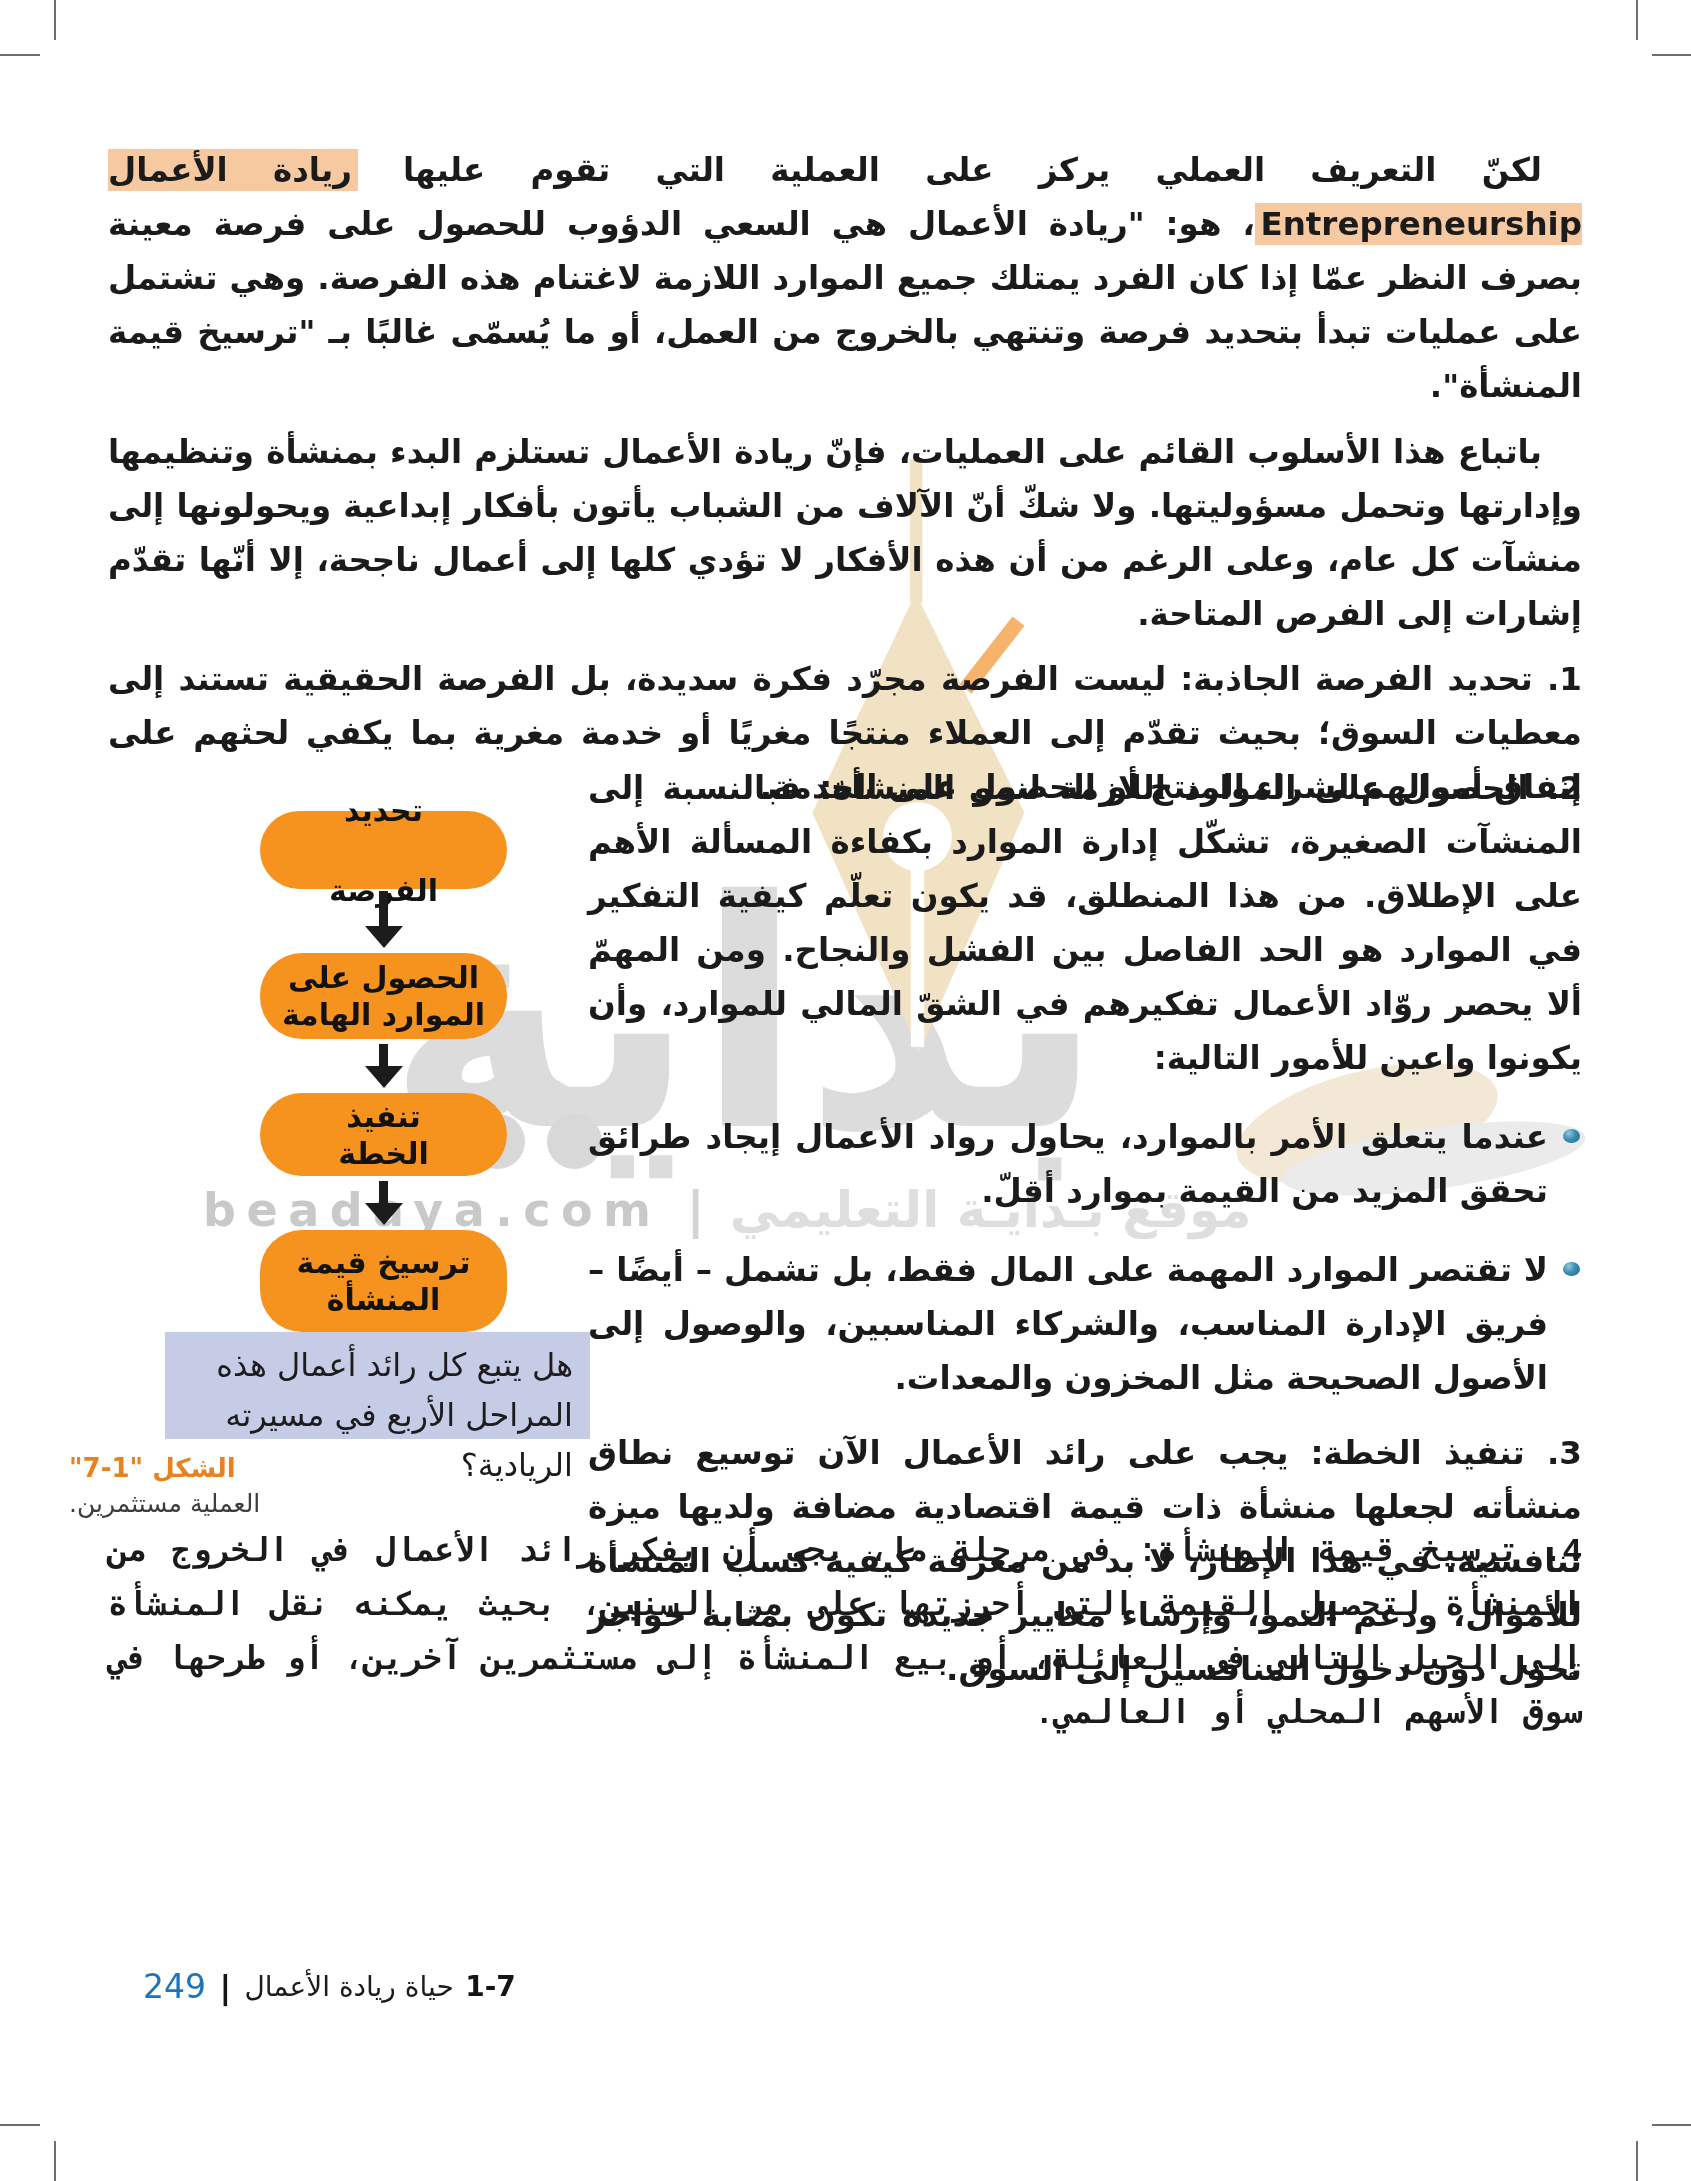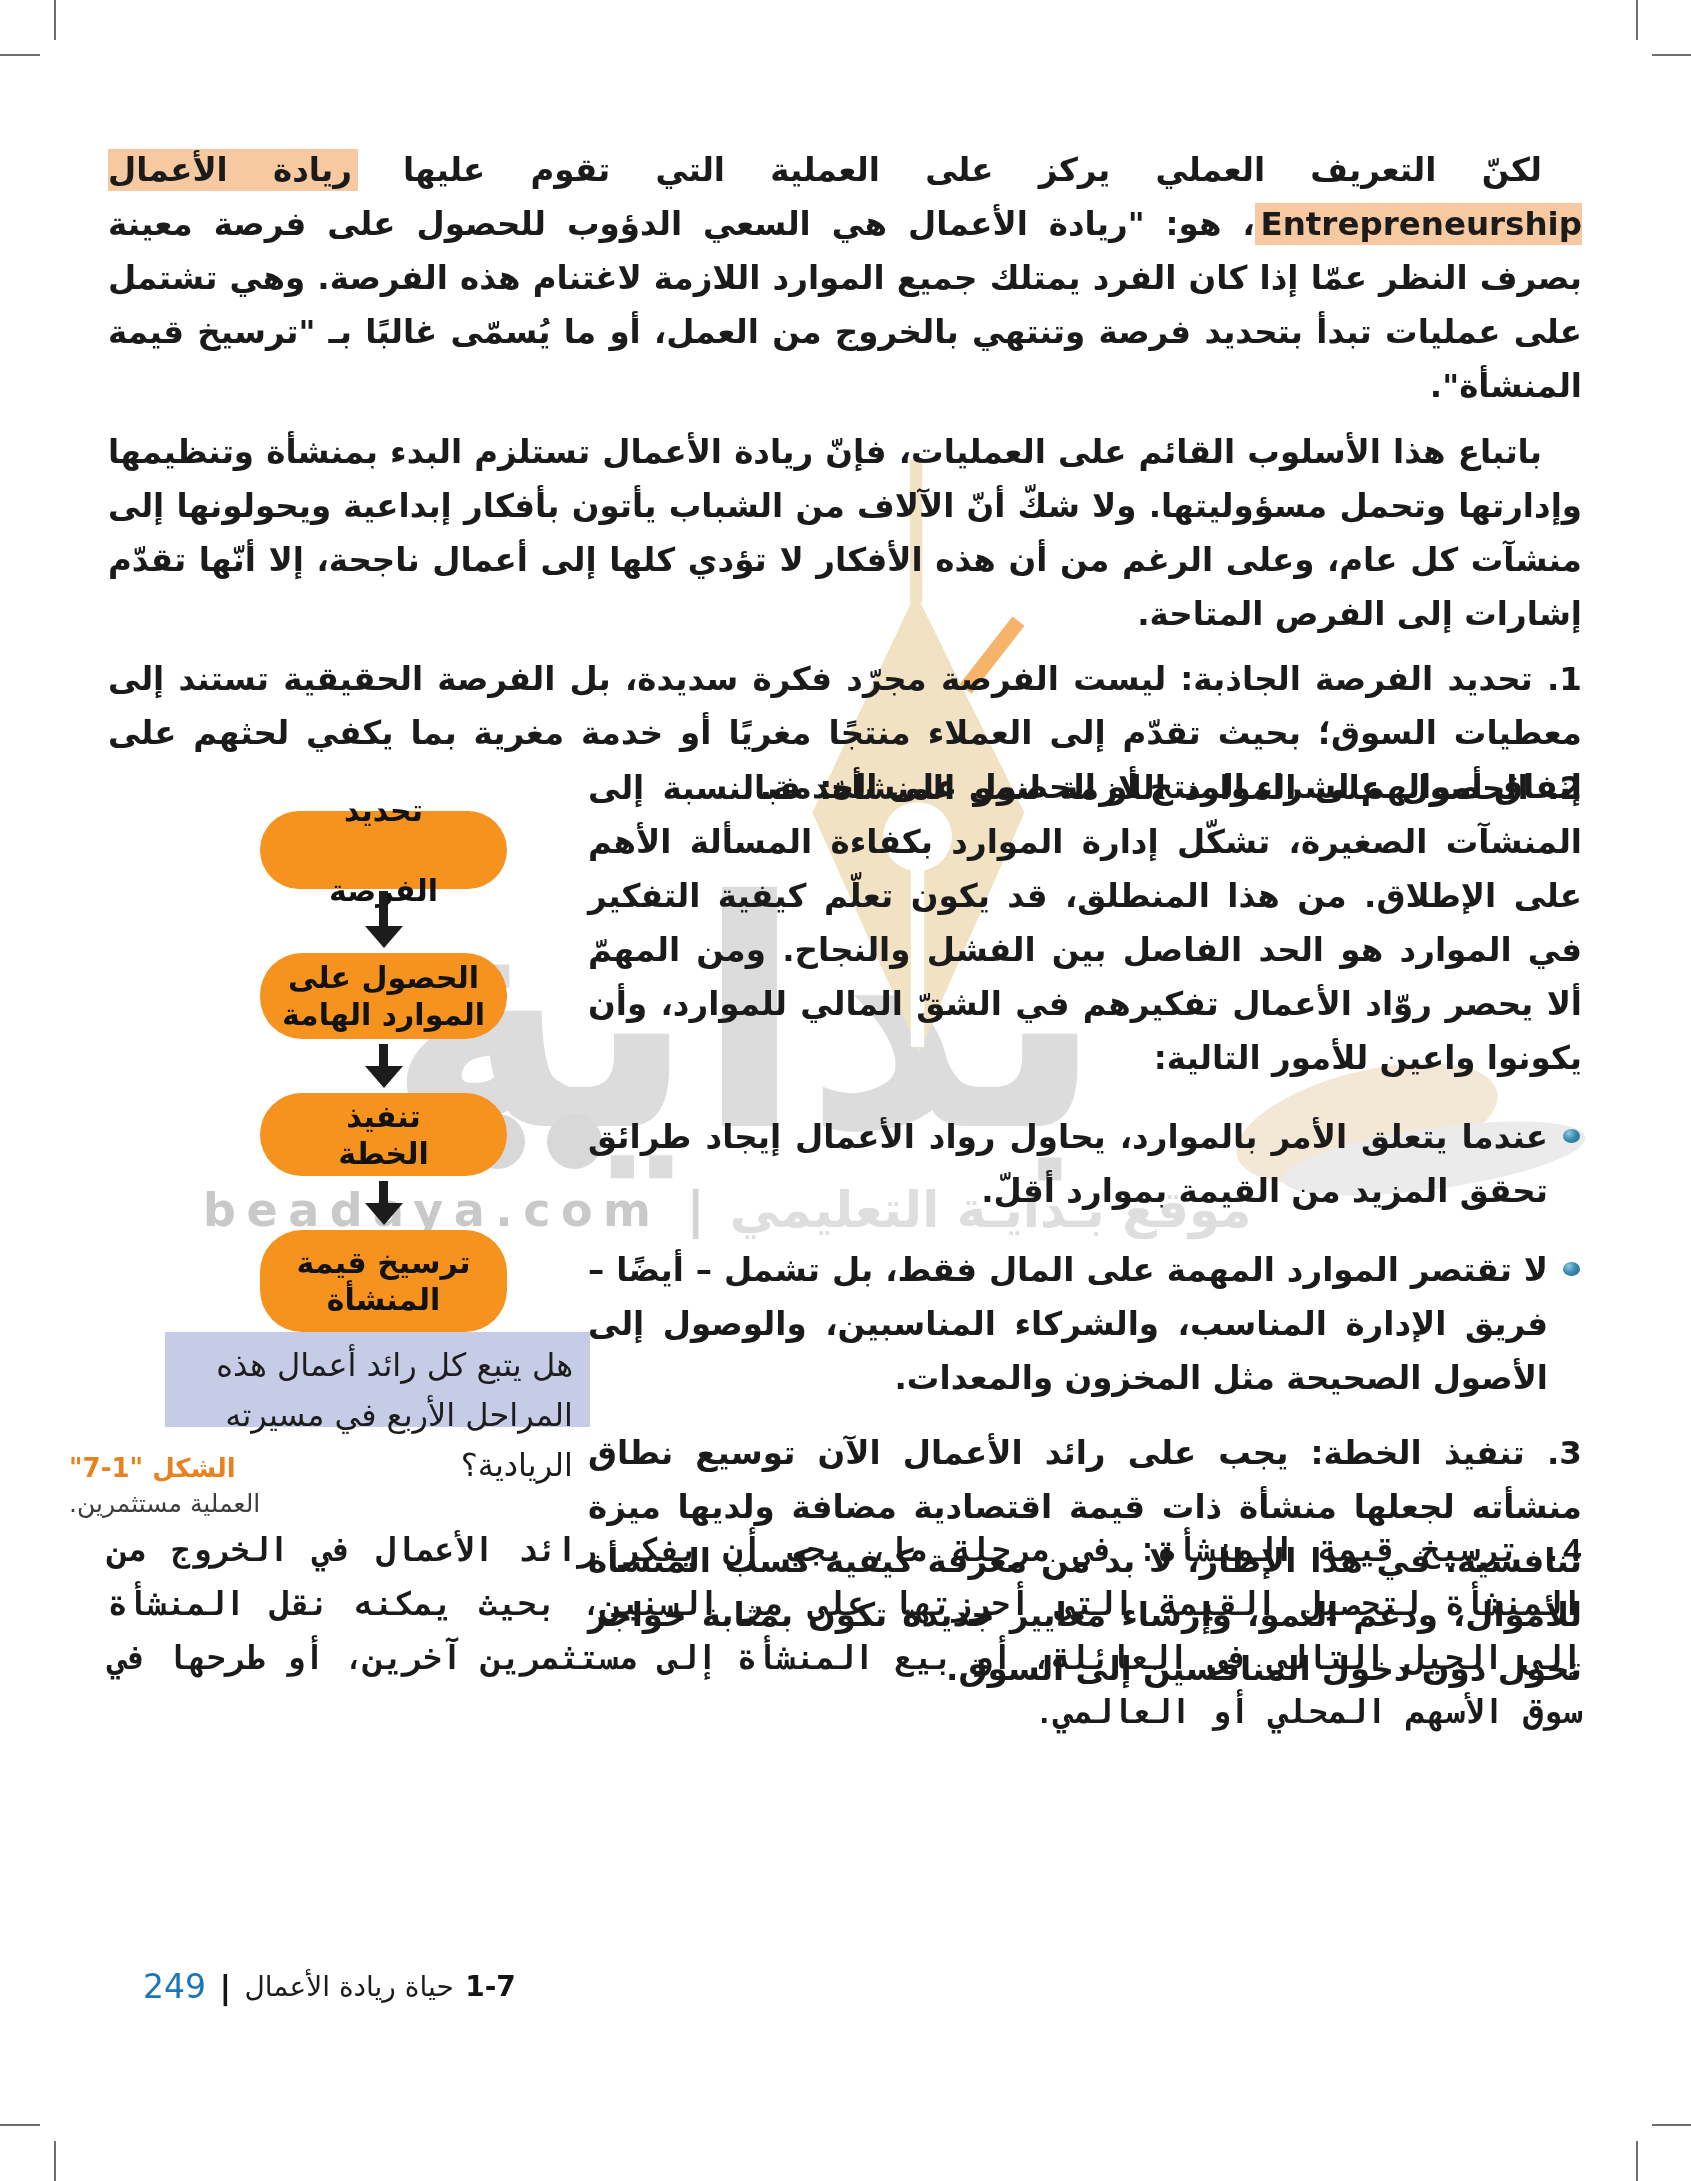--- a/index.html
+++ b/index.html
@@ -66,7 +66,7 @@
     border-right:19px solid transparent;border-top:22px solid #1c1c1c;}
   
   .question-box{
-    position:absolute;left:165px;top:1332px;width:425px;height:95px;z-index:1;
+    position:absolute;left:165px;top:1332px;width:425px;height:107px;z-index:1;
     background:var(--question-bg,#C6CCE6);direction:rtl;text-align:right;
     padding:7.6px 17px 0 11.5px;font-size:32px;line-height:50px;font-weight:normal;color:#1c1c1c;
   }

